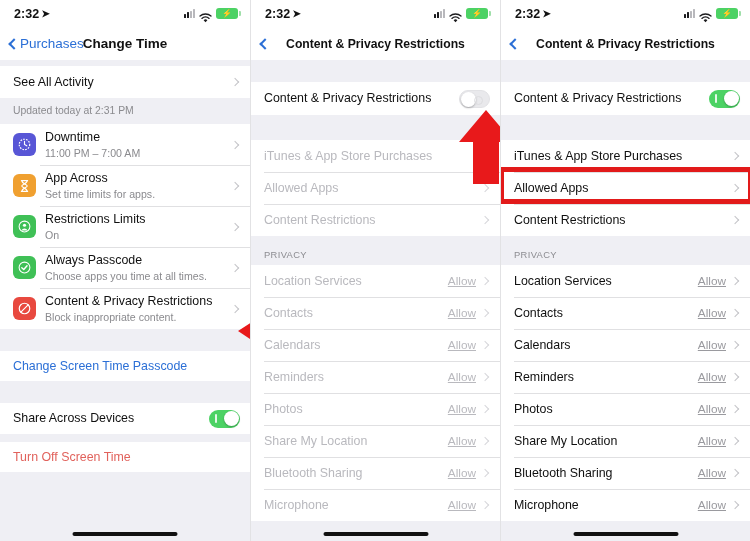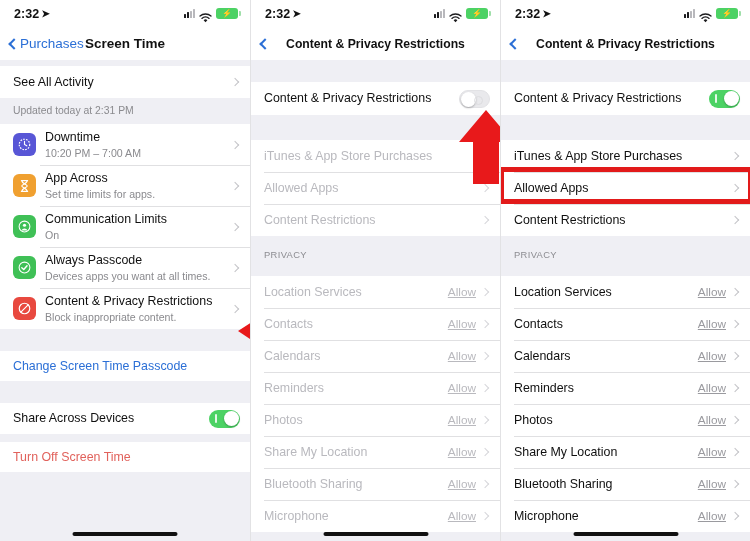--- a/index.html
+++ b/index.html
@@ -181,7 +181,7 @@
         <span class="chev-left"></span>
         <span>Purchases</span>
       </div>
-      <div class="nav-title">Screen Time</div>
+      <div class="nav-title">Change Time</div>
     </div>
 
     <div class="scroll">

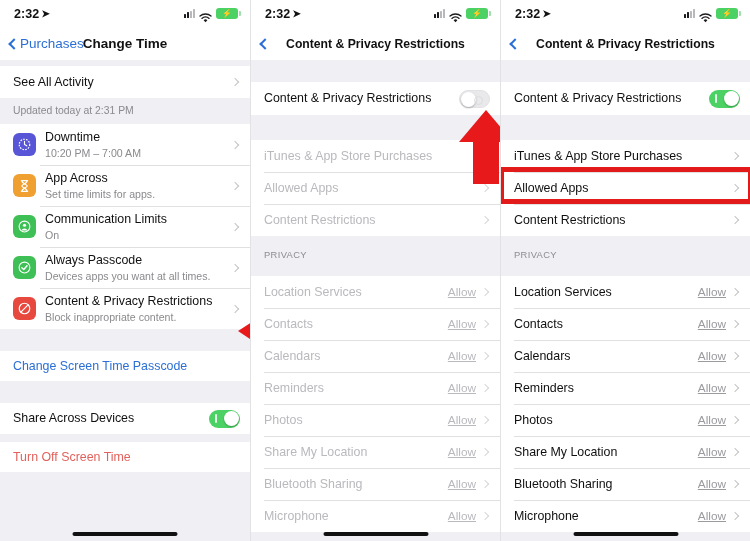--- a/index.html
+++ b/index.html
@@ -208,7 +208,7 @@
           </span>
           <div class="row-body">
             <div class="row-title">Downtime</div>
-            <div class="row-sub">10:20 PM – 7:00 AM</div>
+            <div class="row-sub">11:00 PM – 7:00 AM</div>
           </div>
           <span class="chev"></span>
         </div>

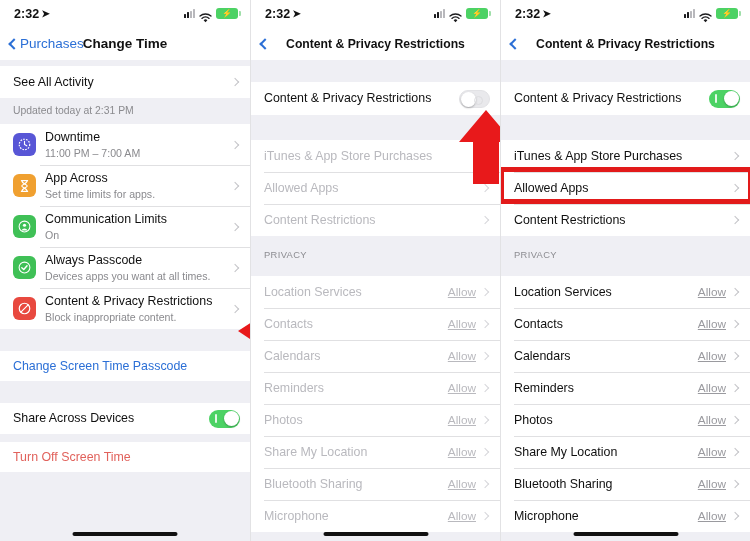--- a/index.html
+++ b/index.html
@@ -236,7 +236,7 @@
               </svg>
           </span>
           <div class="row-body">
-            <div class="row-title">Communication Limits</div>
+            <div class="row-title">Restrictions Limits</div>
             <div class="row-sub">On</div>
           </div>
           <span class="chev"></span>

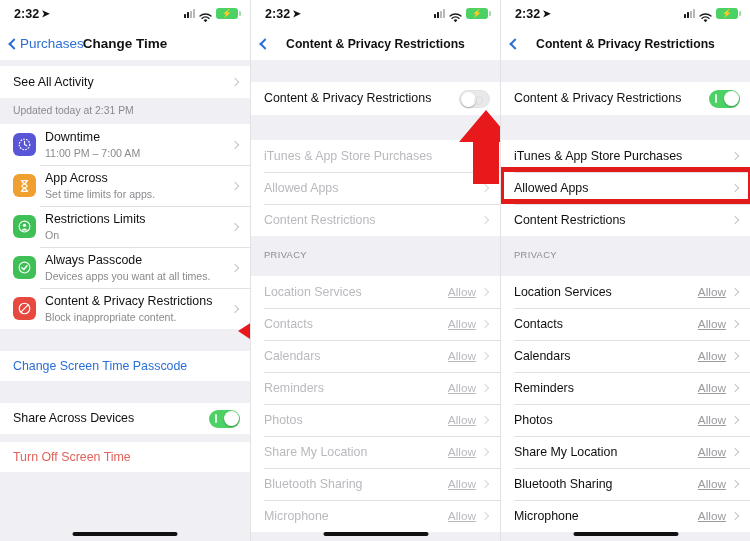--- a/index.html
+++ b/index.html
@@ -102,7 +102,7 @@
   }
   .hdr {
     font-size:9.4px; color:#8c8c91; letter-spacing:.35px;
-    padding: 13px 0 16px 13px; background:#efeff4;
+    padding: 13px 0 5px 13px; background:#efeff4;
   }
   .note {
     font-size:9.6px; color:#8a8a8e; line-height:1.45;

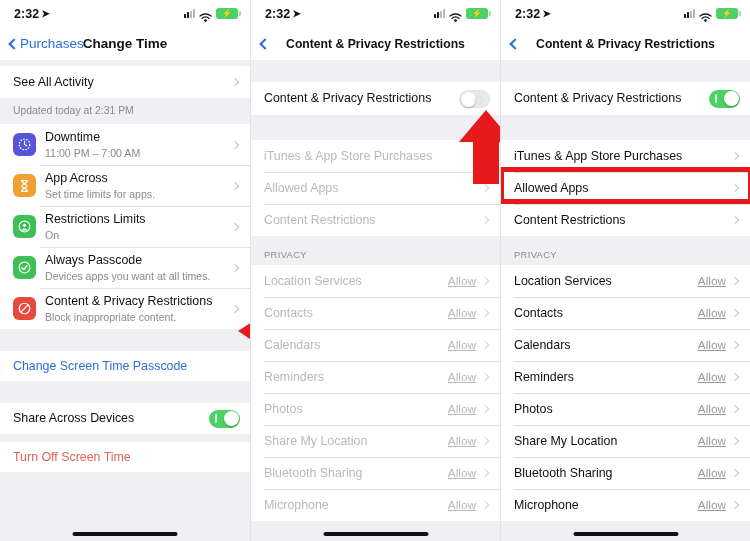--- a/index.html
+++ b/index.html
@@ -251,7 +251,7 @@
           </span>
           <div class="row-body">
             <div class="row-title">Always Passcode</div>
-            <div class="row-sub">Devices apps you want at all times.</div>
+            <div class="row-sub">Choose apps you time at all times.</div>
           </div>
           <span class="chev"></span>
         </div>

